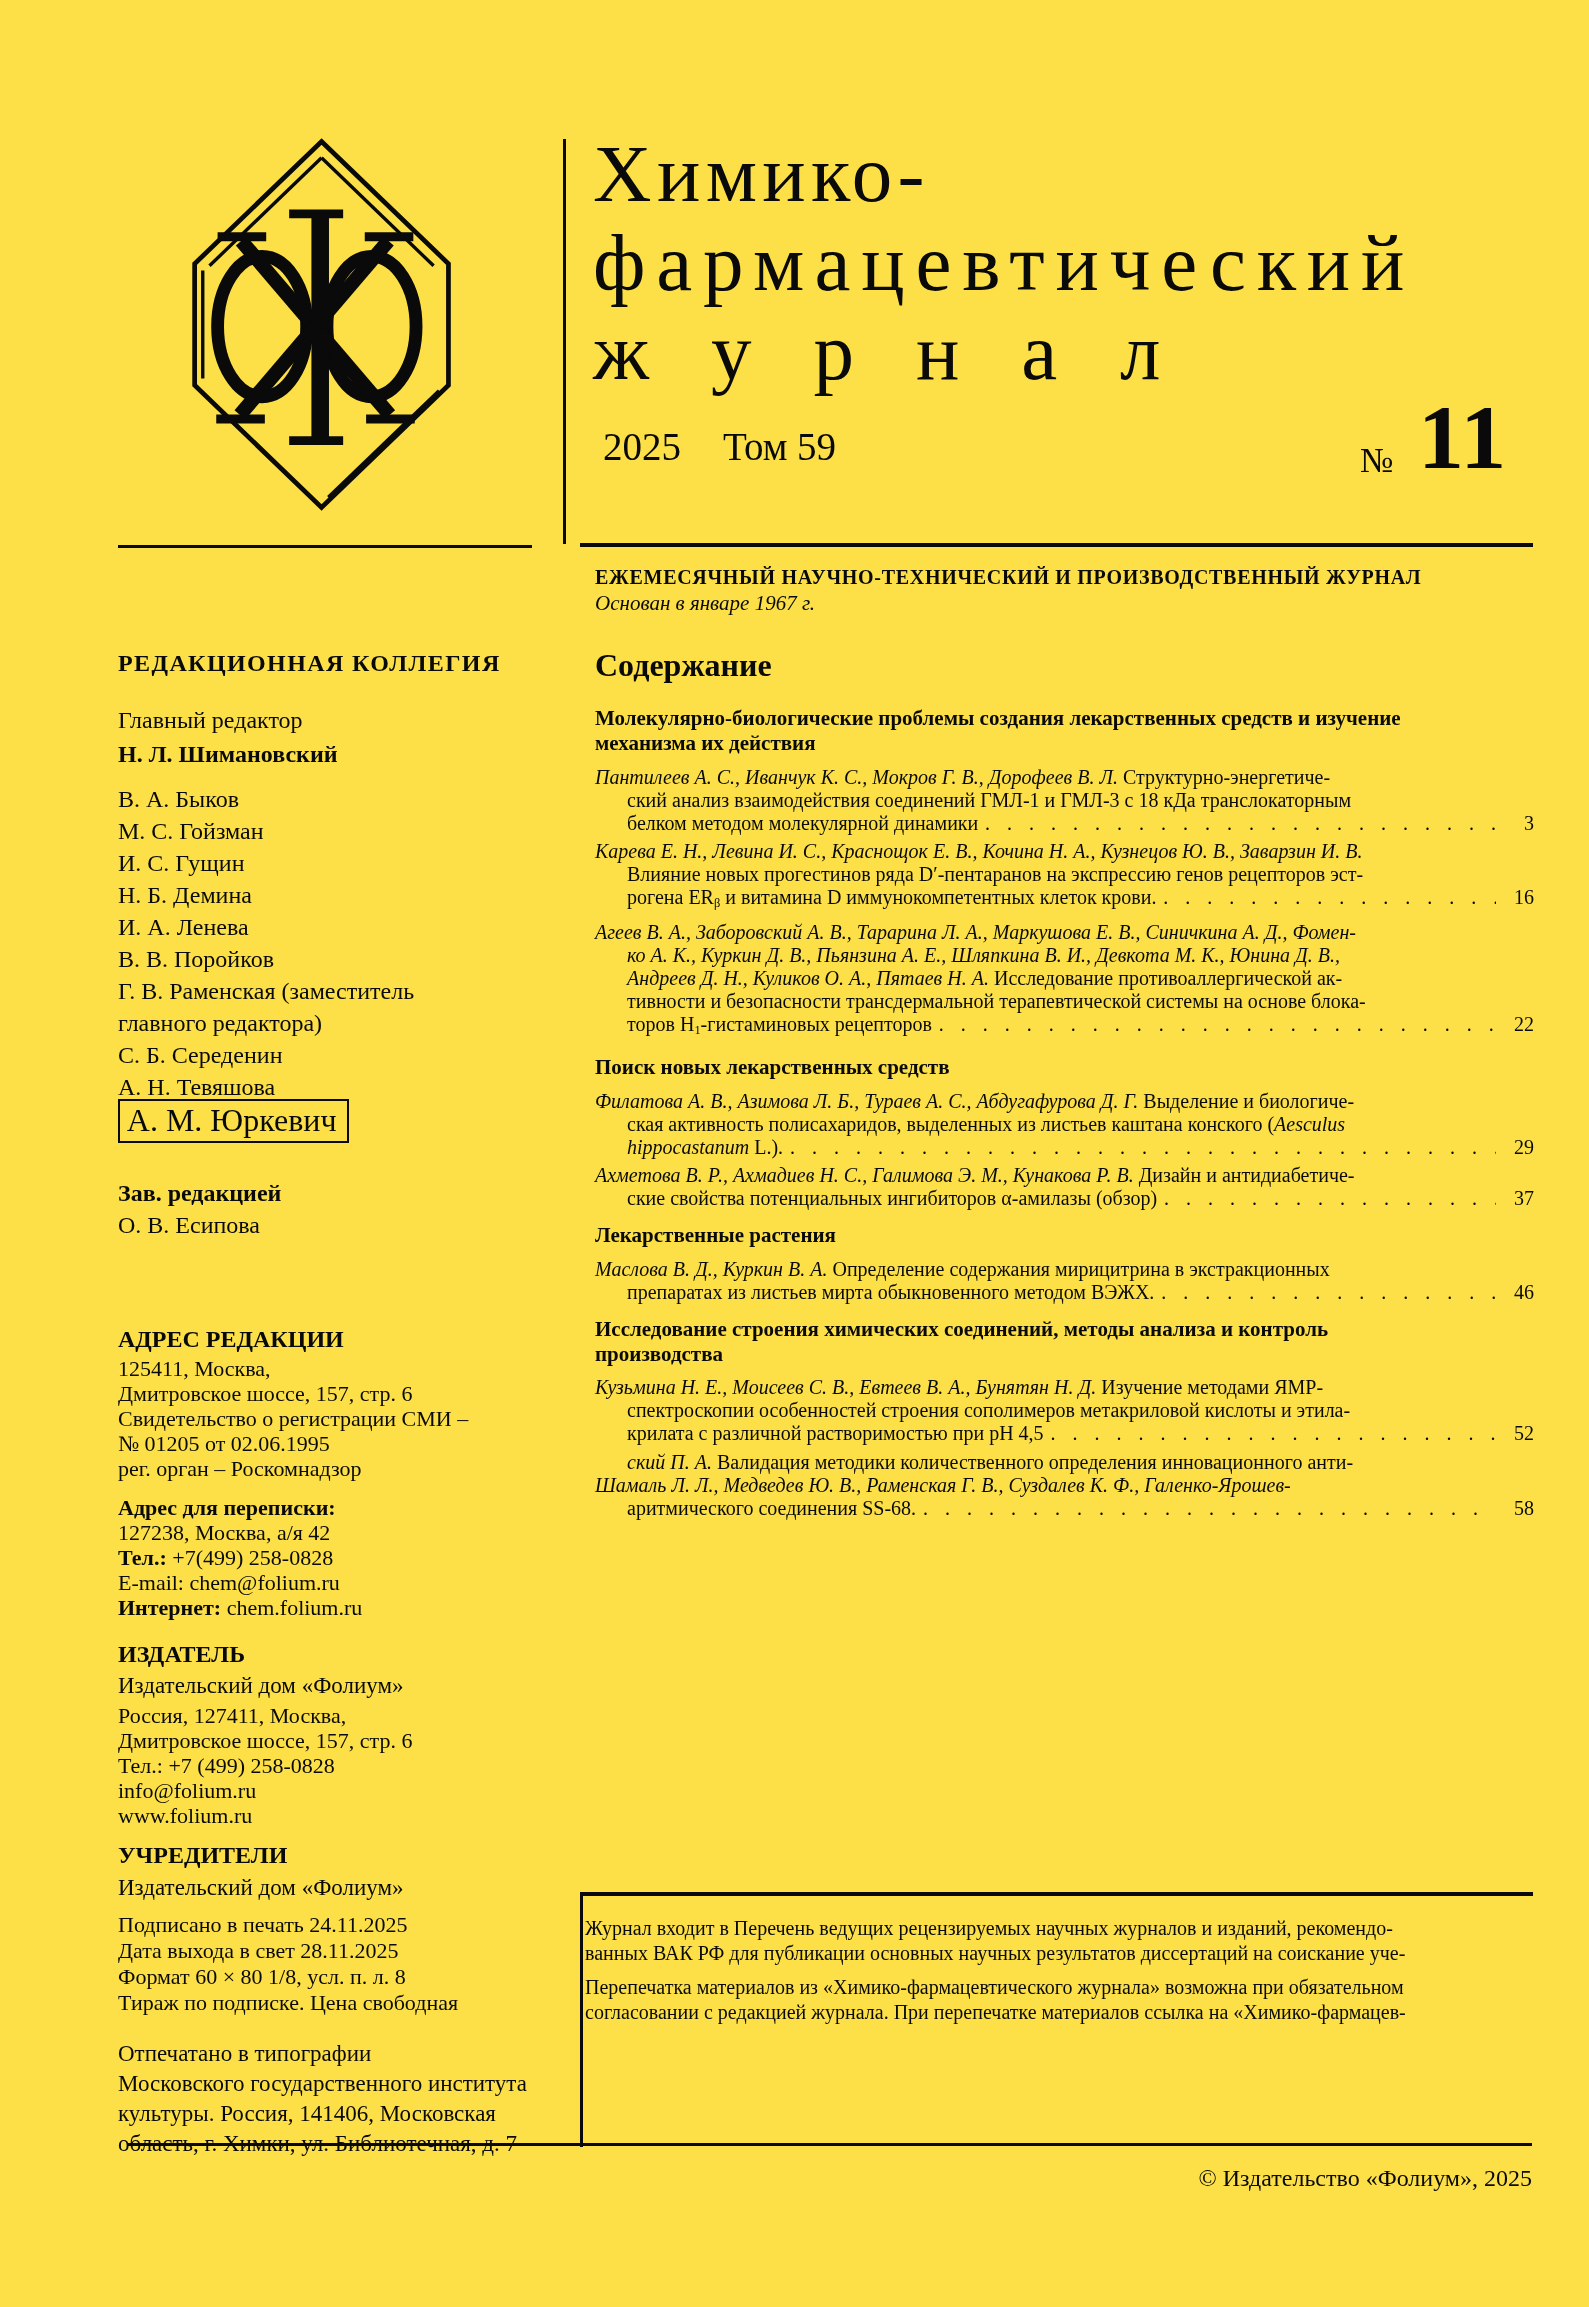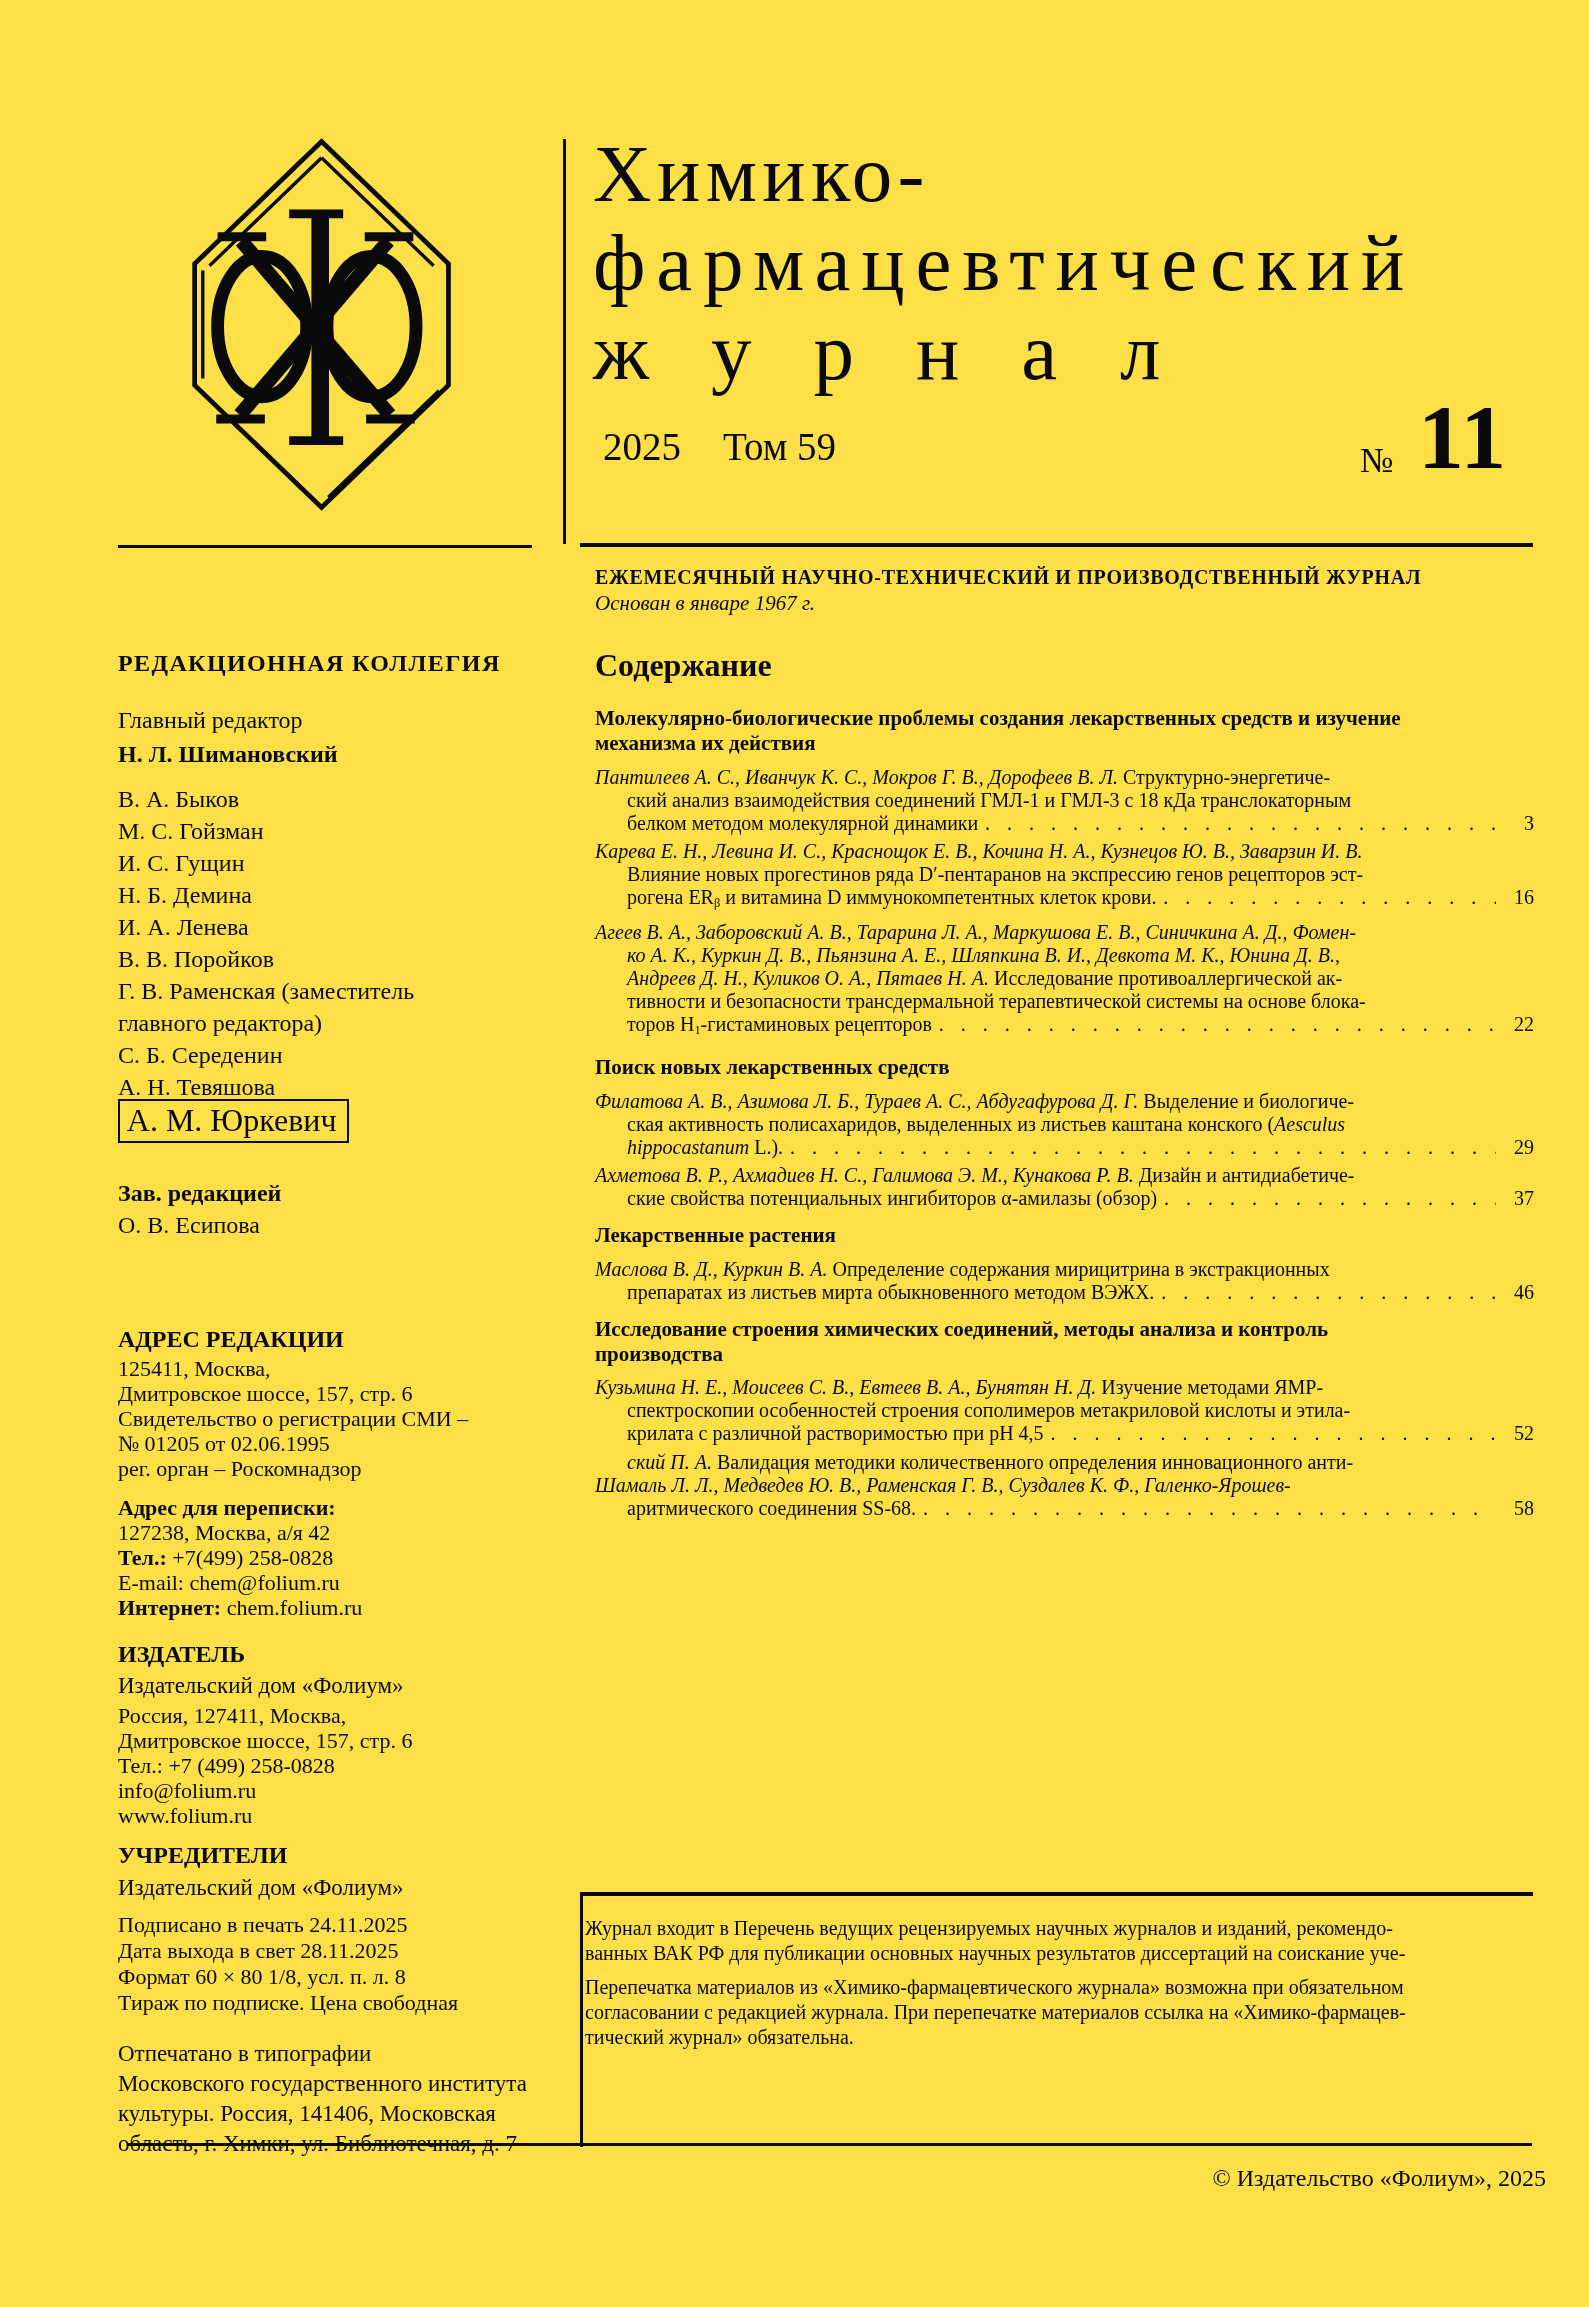--- a/index.html
+++ b/index.html
@@ -289,7 +289,6 @@
       <div class="notice">
         <div>Перепечатка материалов из «Химико-фармацевтического журнала» возможна при  обязательном</div>
         <div>согласовании с редакцией журнала. При перепечатке материалов ссылка на «Химико-фармацев-</div>
-        <div>тический журнал» обязательна.</div>
       </div>
     </div>
 

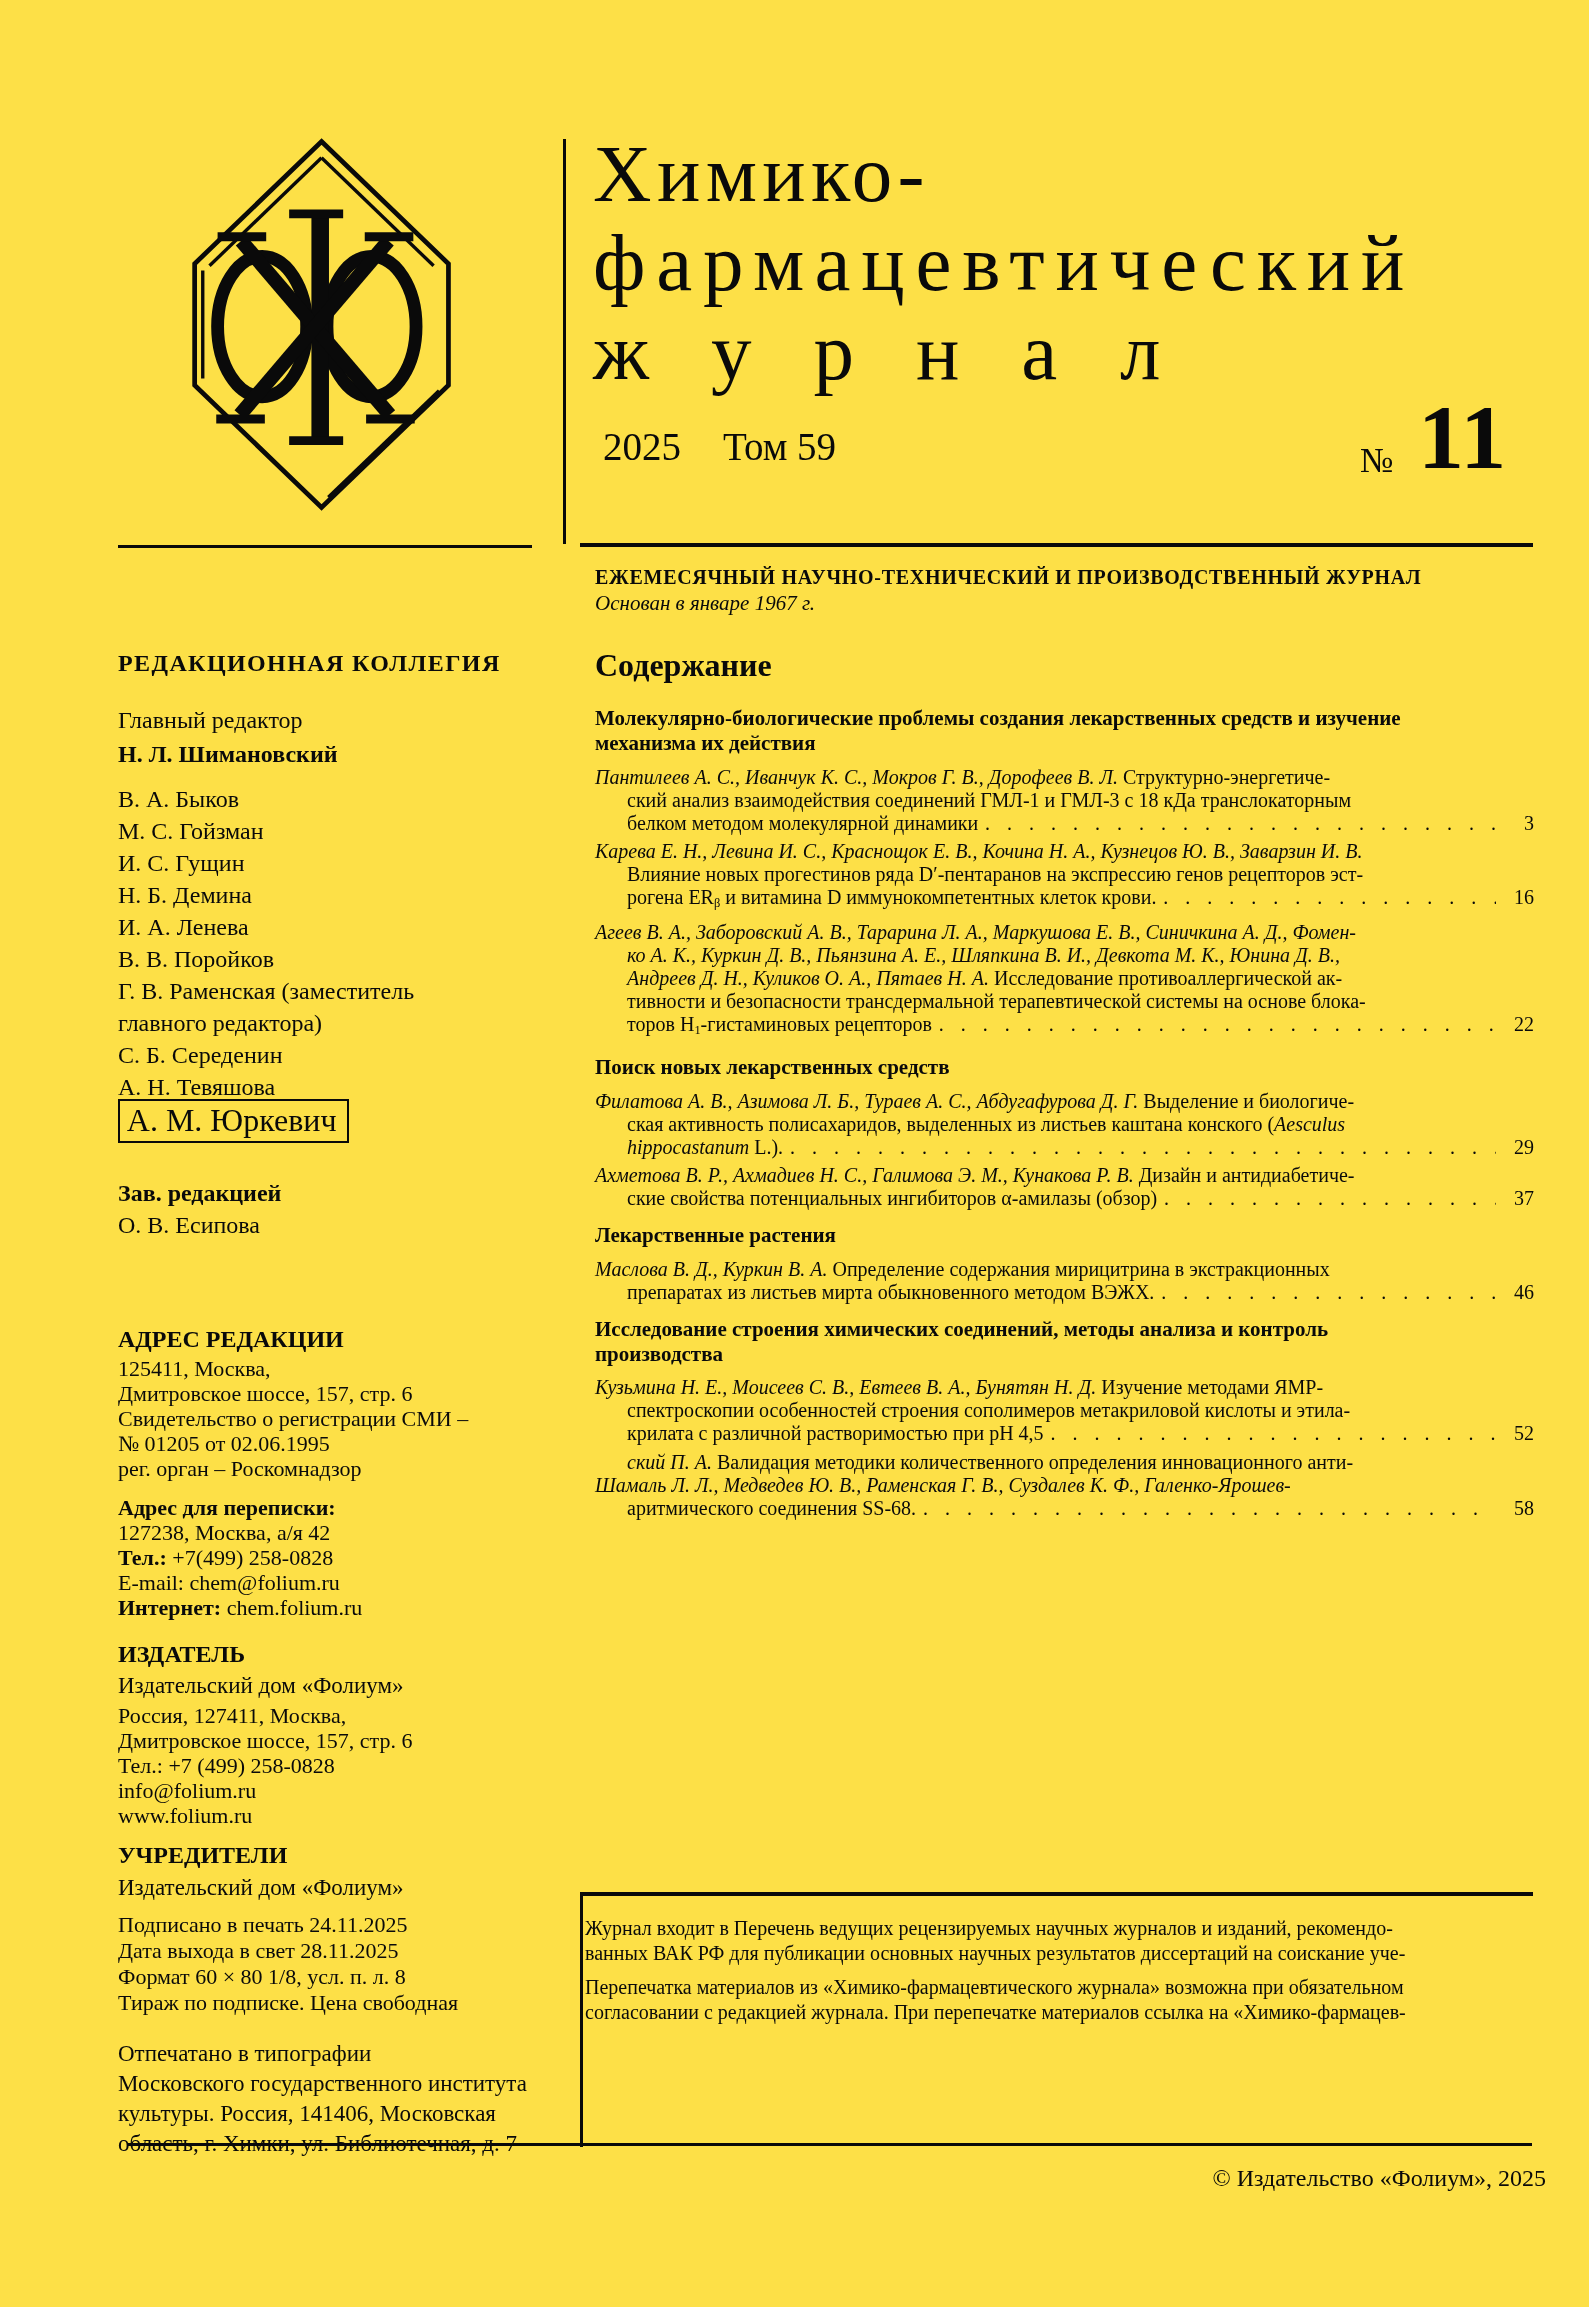--- a/index.html
+++ b/index.html
@@ -67,7 +67,7 @@
   .notice + .notice { margin-top:8.8px; }
   .notice div { white-space:nowrap; }
 
-  #copyright { left:609px; top:2165px; width:937px; text-align:right; font-size:24px; }
+  #copyright { left:595px; top:2165px; width:937px; text-align:right; font-size:24px; }
 </style>
 </head>
 <body>

